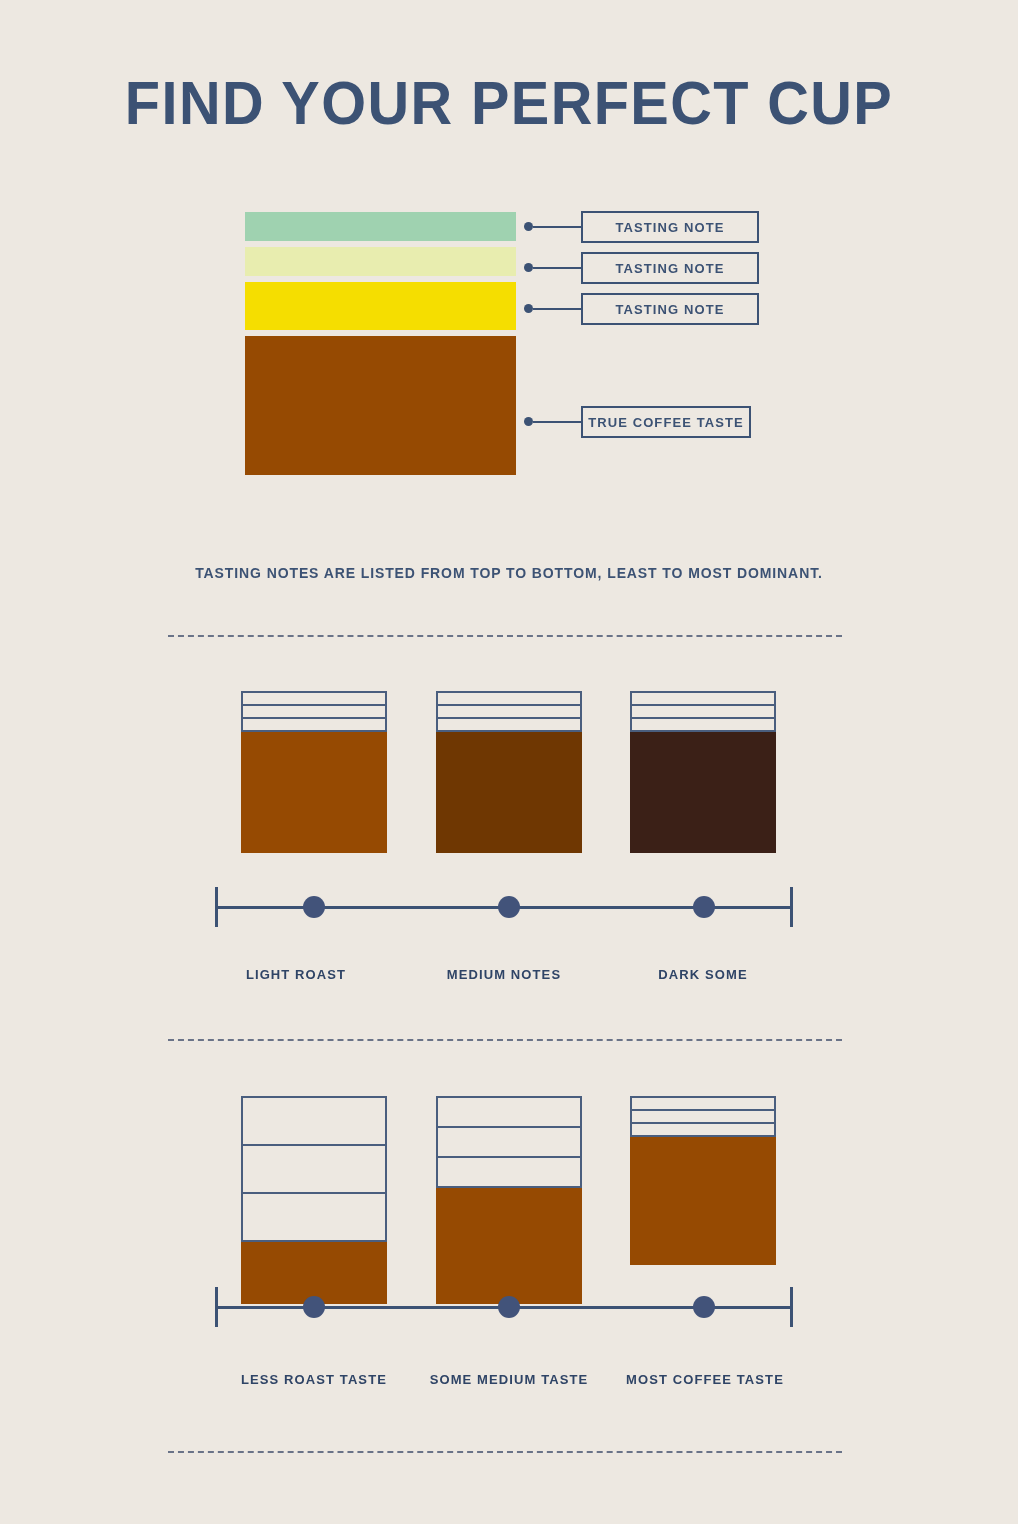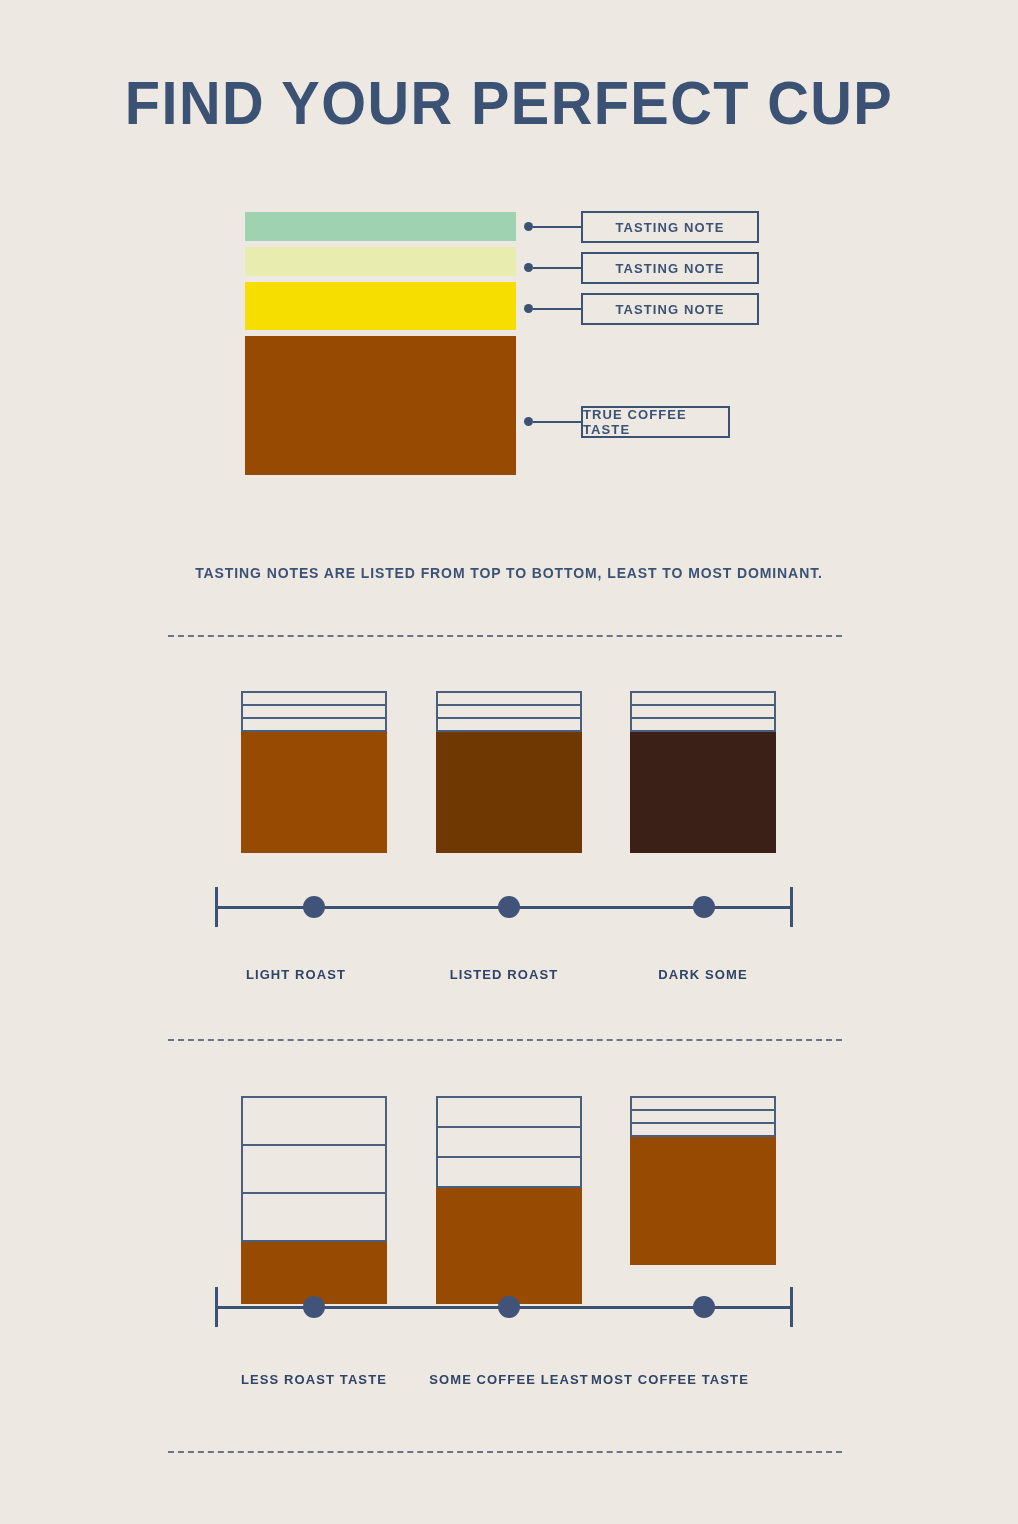--- a/index.html
+++ b/index.html
@@ -198,7 +198,7 @@
 
   <span class="dot-small" style="left:524px; top:417px;"></span>
   <span class="connector" style="left:533px; top:420.5px; width:48px;"></span>
-  <div class="callout" style="left:581px; top:406px; width:149px;">
+  <div class="callout" style="left:581px; top:406px; width:170px;">
     <span>TRUE COFFEE TASTE</span>
   </div>
 

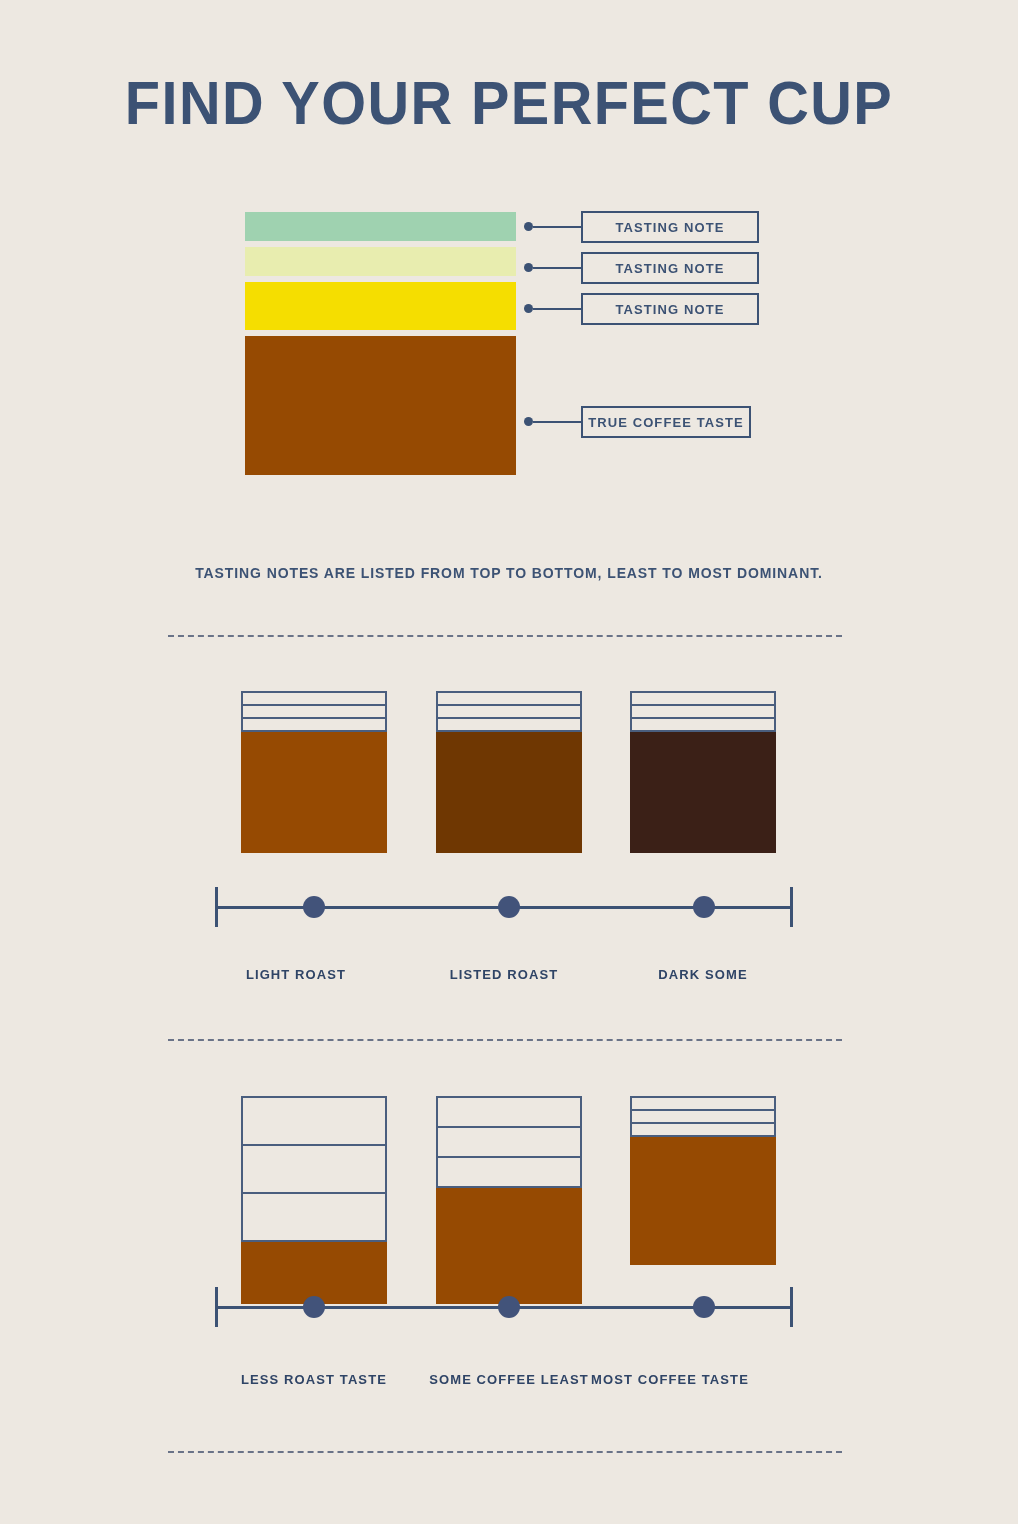--- a/index.html
+++ b/index.html
@@ -237,7 +237,7 @@
   </div>
 
   <div class="scale-label" style="left:176px; top:967px;">LIGHT ROAST</div>
-  <div class="scale-label" style="left:384px; top:967px;">LISTED ROAST</div>
+  <div class="scale-label" style="left:384px; top:967px;">MEDIUM NOTES</div>
   <div class="scale-label" style="left:583px; top:967px;">DARK SOME</div>
 
   <div class="divider" style="top:1039px;"></div>

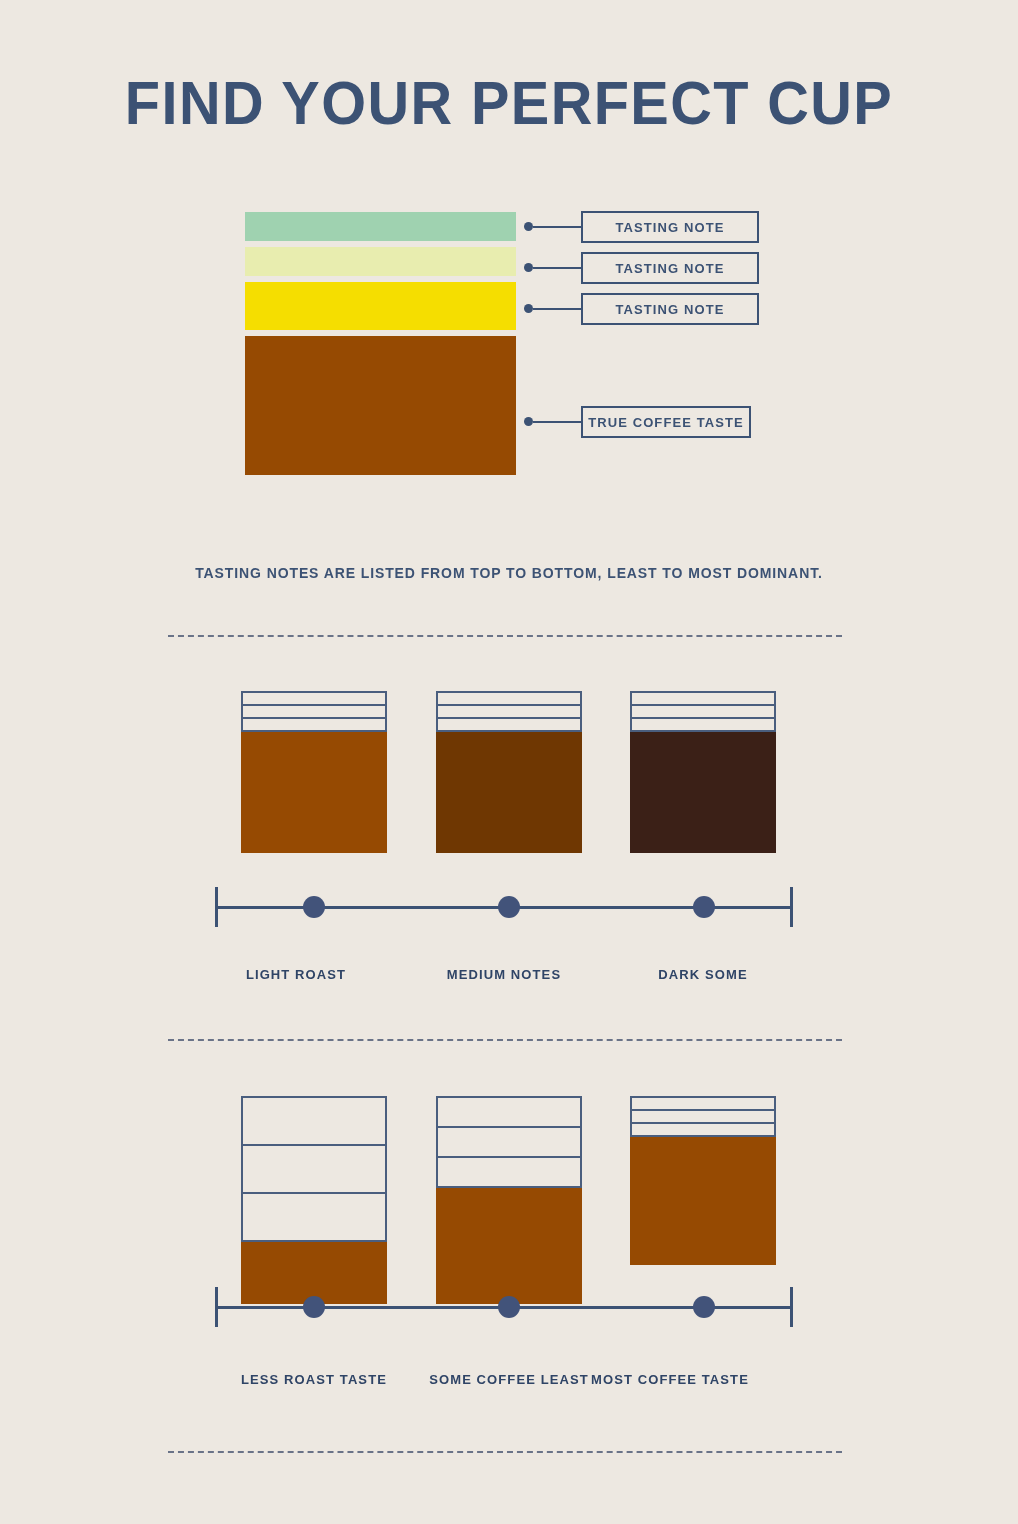--- a/index.html
+++ b/index.html
@@ -273,7 +273,7 @@
   </div>
 
   <div class="scale-label" style="left:194px; top:1372px;">LESS ROAST TASTE</div>
-  <div class="scale-label" style="left:389px; top:1372px;">SOME COFFEE LEAST</div>
+  <div class="scale-label" style="left:389px; top:1372px;">SOME MEDIUM TASTE</div>
   <div class="scale-label" style="left:550px; top:1372px;">MOST COFFEE TASTE</div>
 
   <div class="divider" style="top:1451px;"></div>

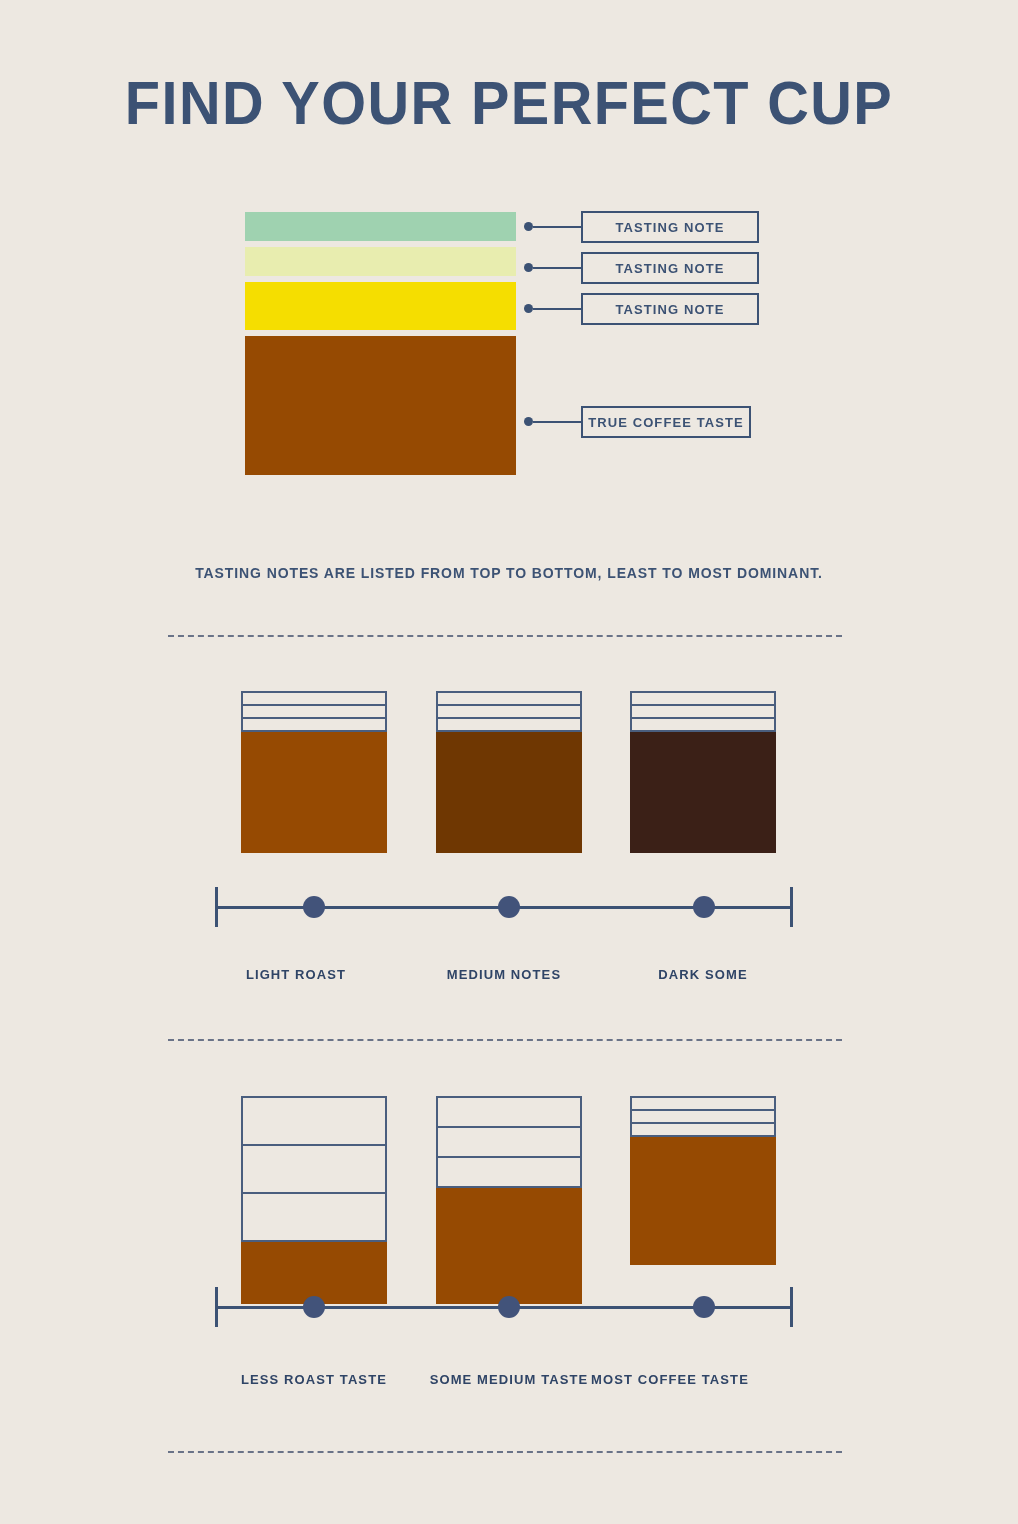--- a/index.html
+++ b/index.html
@@ -274,7 +274,7 @@
 
   <div class="scale-label" style="left:194px; top:1372px;">LESS ROAST TASTE</div>
   <div class="scale-label" style="left:389px; top:1372px;">SOME MEDIUM TASTE</div>
-  <div class="scale-label" style="left:550px; top:1372px;">MOST COFFEE TASTE</div>
+  <div class="scale-label" style="left:585px; top:1372px;">MOST COFFEE TASTE</div>
 
   <div class="divider" style="top:1451px;"></div>
 

